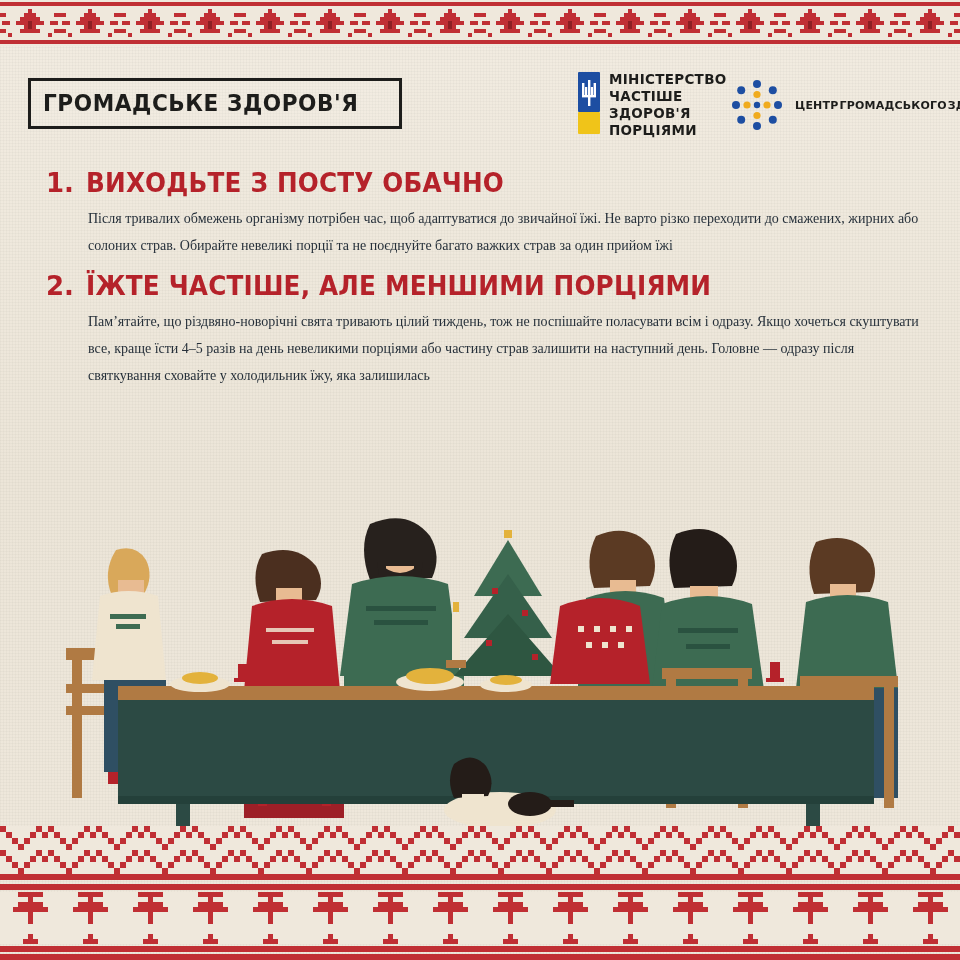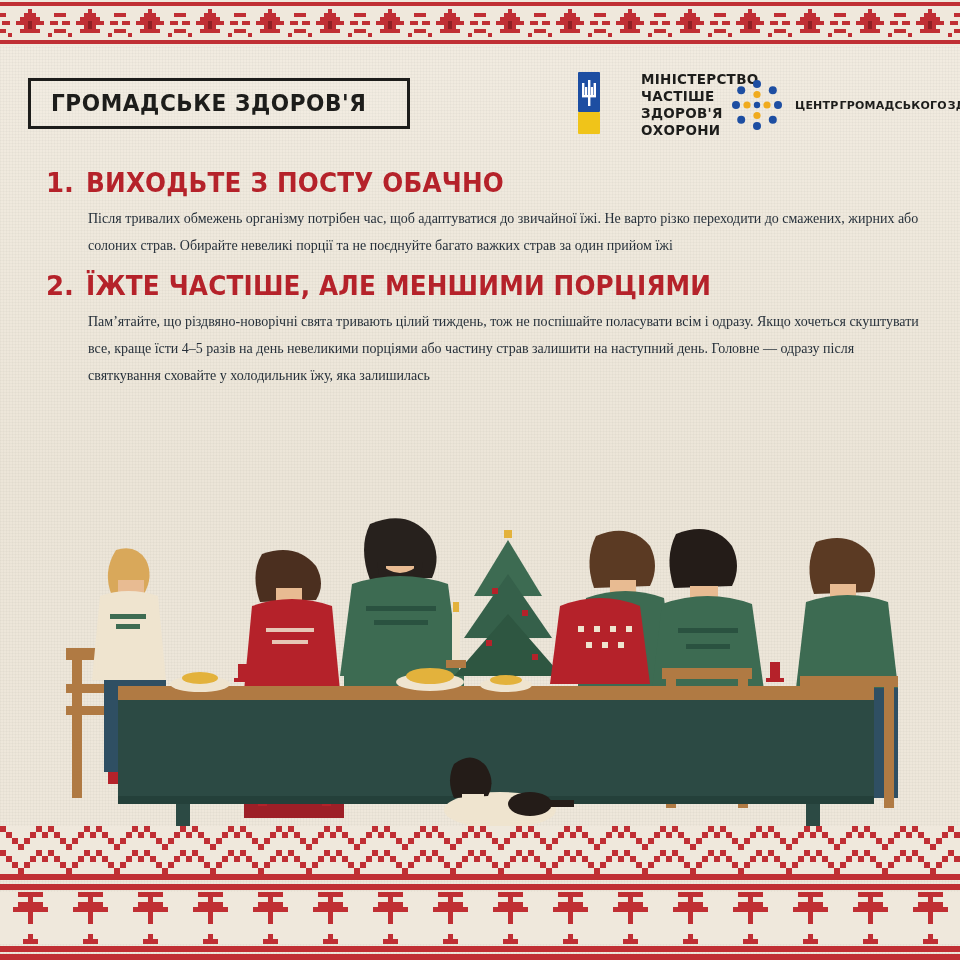--- a/index.html
+++ b/index.html
@@ -92,7 +92,6 @@
     color: #1d1d1b;
     line-height: 15px;
     white-space: nowrap;
-    margin-left: 32px;
   }
 
   .cgz {

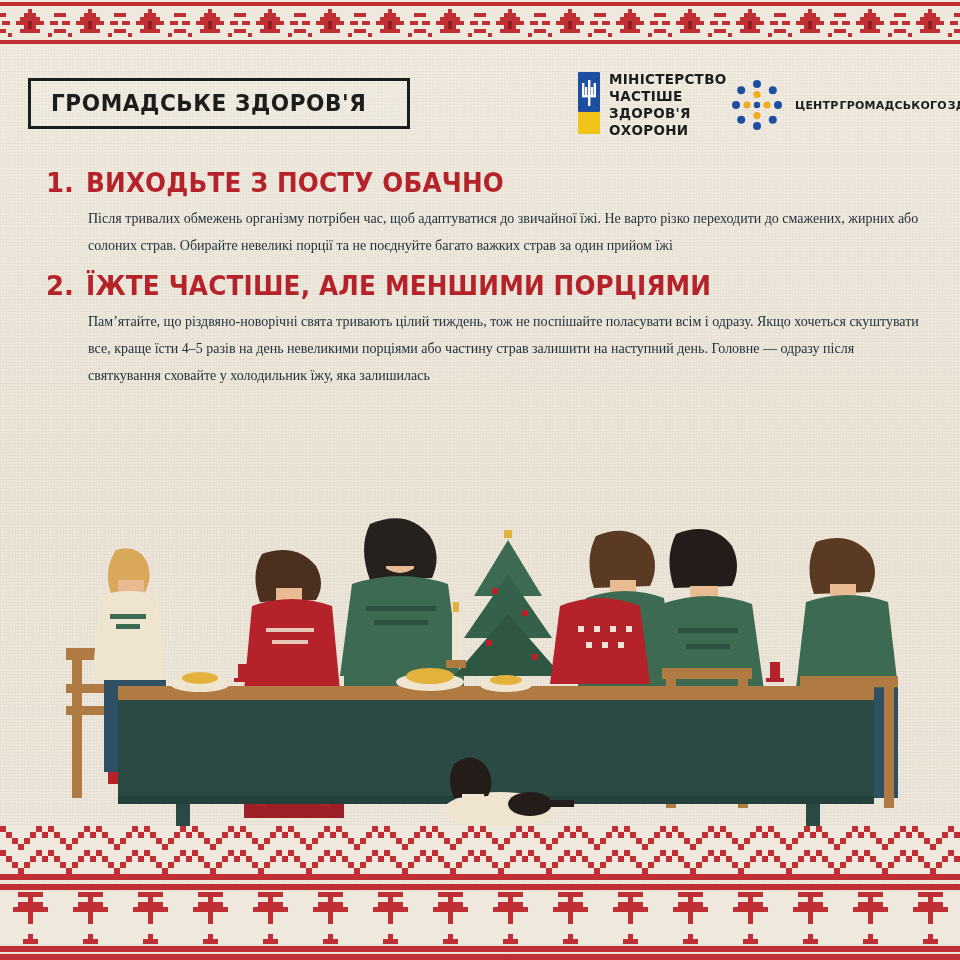--- a/index.html
+++ b/index.html
@@ -52,7 +52,7 @@
     position: absolute;
     left: 28px; top: 18px;
     border: 3px solid #1d1d1b;
-    padding: 9px 20px 10px 20px;
+    padding: 9px 20px 10px 12px;
     background: rgba(255,255,255,0.08);
   }
   .brand-box .brand-text {

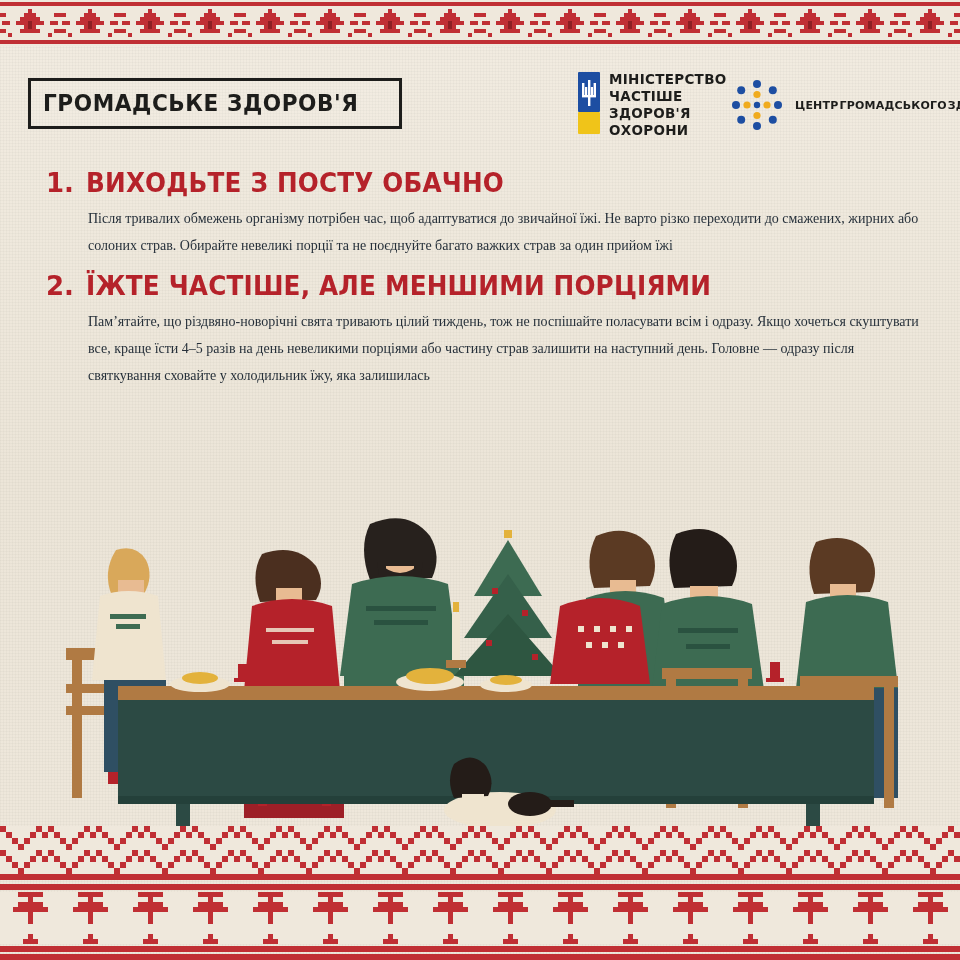--- a/index.html
+++ b/index.html
@@ -227,7 +227,7 @@
         <span>МІНІСТЕРСТВО</span>
         <span>ЧАСТІШЕ</span>
         <span>ЗДОРОВ'Я</span>
-        <span>ОХОРОНИ</span>
+        <span>ПОРЦІЯМИ</span>
       </div>
     </div>
 

